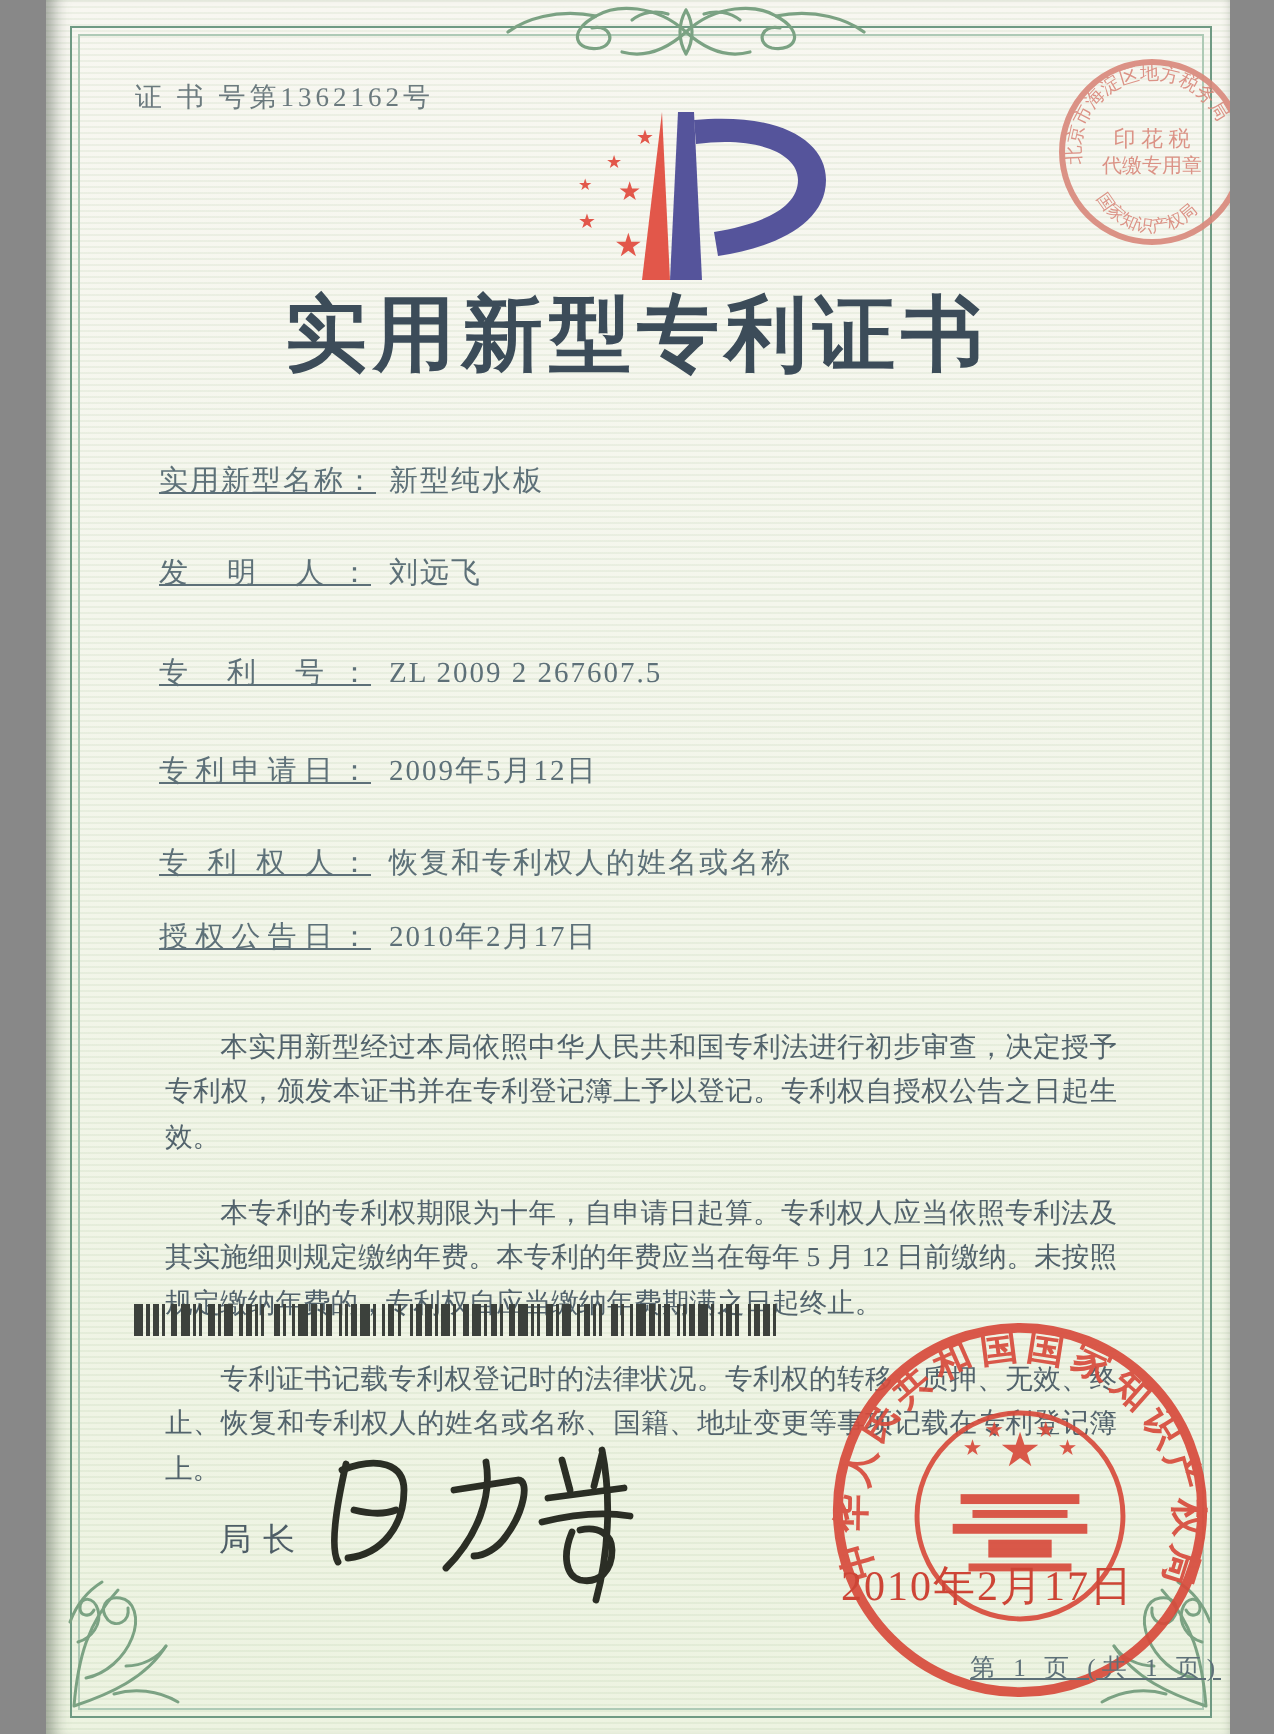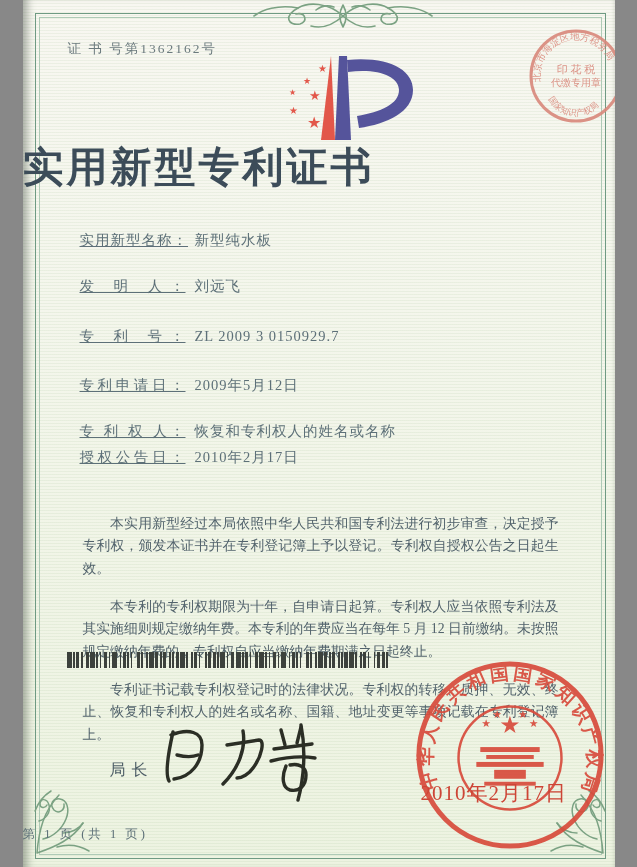--- a/index.html
+++ b/index.html
@@ -19,7 +19,7 @@
   .frame-outer{position:absolute;left:12px;top:13px;right:9px;bottom:8px;border:1.5px solid #6f9a83;pointer-events:none;}
   .frame-inner{position:absolute;left:16px;top:17px;right:13px;bottom:12px;border:1px solid #aecab6;pointer-events:none;}
   .cert-no{position:absolute;left:45px;top:40px;font-size:13.5px;letter-spacing:2px;color:#6b7a7e;}
-  .title{position:absolute;left:0;right:0;top:140px;text-align:left;font-size:41px;font-weight:700;letter-spacing:3px;color:#3c4c59;}
+  .title{position:absolute;left:0;right:0;top:140px;text-align:center;font-size:41px;font-weight:700;letter-spacing:3px;color:#3c4c59;}
   .logo{position:absolute;left:238px;top:54px;width:164px;height:88px;}
   .tax-stamp{position:absolute;left:501px;top:24px;width:104px;height:104px;opacity:.9;}
   .field{position:absolute;left:57px;font-size:14.5px;color:#5d7078;letter-spacing:1px;white-space:nowrap;}

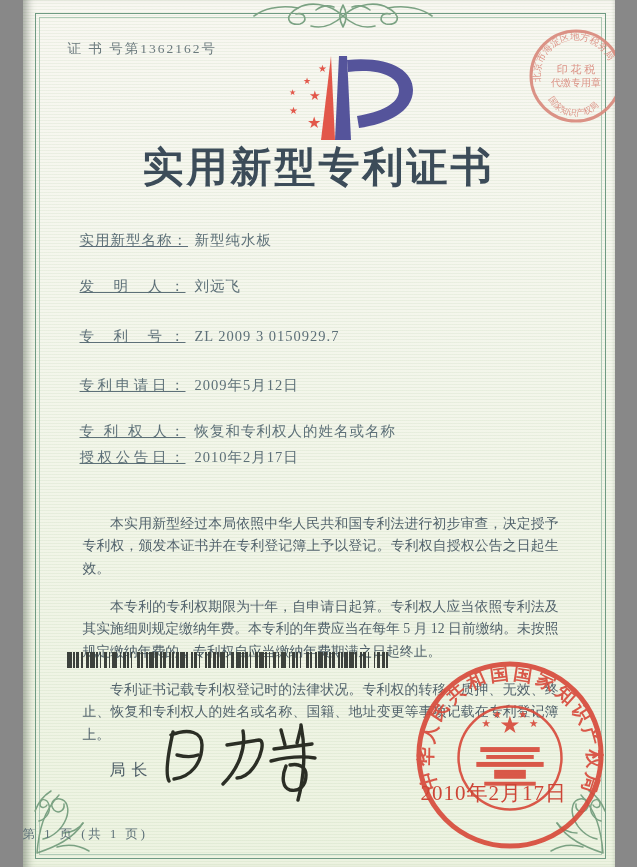--- a/index.html
+++ b/index.html
@@ -120,7 +120,7 @@
     <span class="field-label">发 明 人：</span><span class="field-value">刘远飞</span>
   </div>
   <div class="field f2">
-    <span class="field-label">专 利 号：</span><span class="field-value">ZL 2009 3 0150929.7</span>
+    <span class="field-label">专 利 号：</span><span class="field-value">ZL 2009 2 267607.5</span>
   </div>
   <div class="field f3">
     <span class="field-label">专利申请日：</span><span class="field-value">2009年5月12日</span>

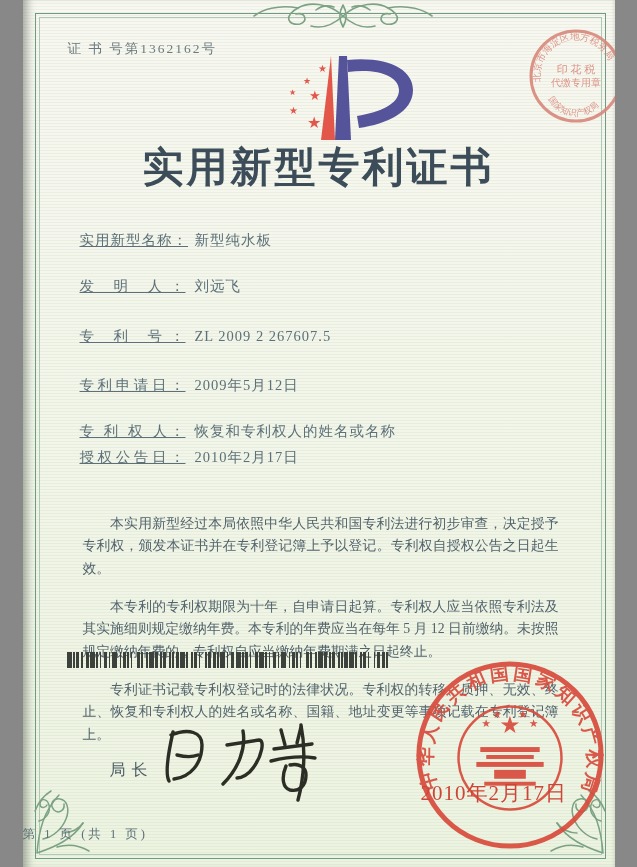--- a/index.html
+++ b/index.html
@@ -25,7 +25,7 @@
   .field{position:absolute;left:57px;font-size:14.5px;color:#5d7078;letter-spacing:1px;white-space:nowrap;}
   .field-label{display:inline-block;width:106px;text-align:justify;text-align-last:justify;text-decoration:underline;}
   .field-value{margin-left:9px;}
-  .f0{top:231px}.f1{top:277px}.f2{top:327px}.f3{top:376px}.f4{top:422px}.f5{top:448px}
+  .f0{top:231px}.f1{top:277px}.f2{top:327px}.f3{top:376px}.f4{top:422px}.f5{top:459px}
   .body-text{position:absolute;left:44px;right:40px;top:497px;font-size:13.8px;line-height:1.62;color:#52636c;text-align:justify;}
   .body-text p{margin:16px;text-indent:2em;}
   .barcode{position:absolute;left:44px;top:652px;width:322px;height:16px;}

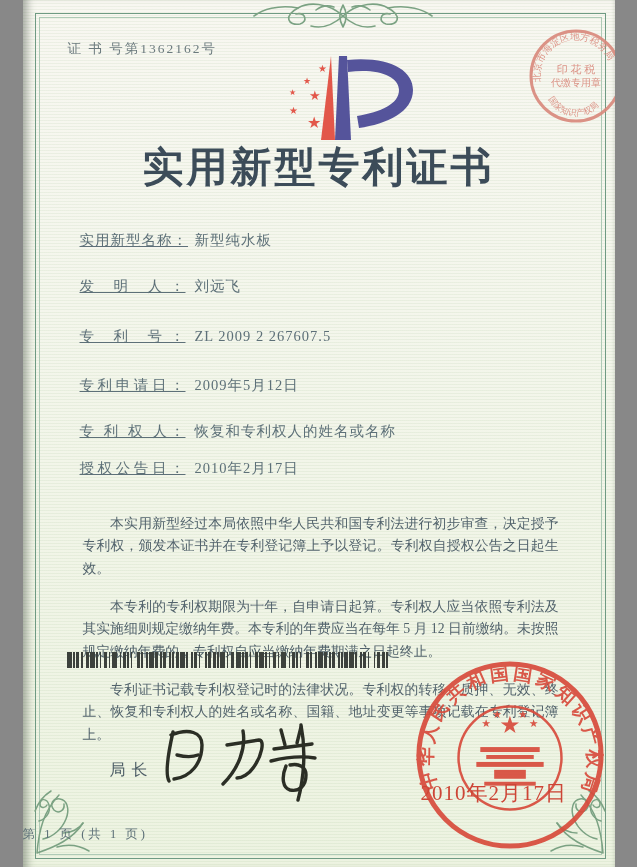--- a/index.html
+++ b/index.html
@@ -33,7 +33,7 @@
   .signature{position:absolute;left:126px;top:718px;width:190px;height:95px;}
   .seal{position:absolute;left:388px;top:656px;width:198px;height:198px;opacity:.92;}
   .seal-date{position:absolute;left:398px;top:779px;font-size:21px;letter-spacing:1px;color:#cd4536;z-index:5;}
-  .footer{position:absolute;left:0;right:4px;top:826px;text-align:left;font-size:12.5px;letter-spacing:3px;color:#5d7078;}
+  .footer{position:absolute;left:0;right:4px;top:826px;text-align:right;font-size:12.5px;letter-spacing:3px;color:#5d7078;text-decoration:underline;}
   .ornament-top{position:absolute;left:203px;top:0px;width:234px;height:32px;}
   .corner-bl{position:absolute;left:6px;bottom:8px;width:78px;height:76px;}
   .corner-br{position:absolute;right:4px;bottom:8px;width:78px;height:76px;transform:scaleX(-1);}

